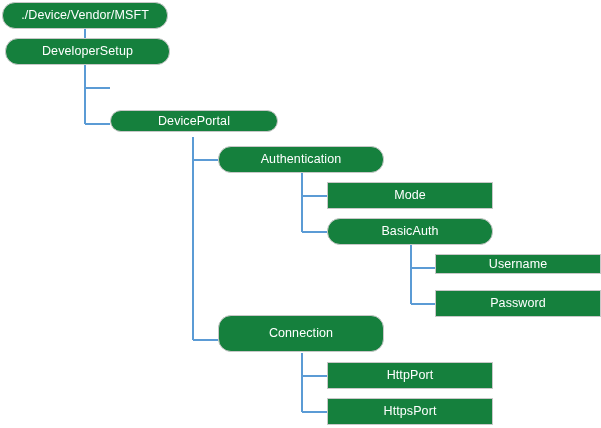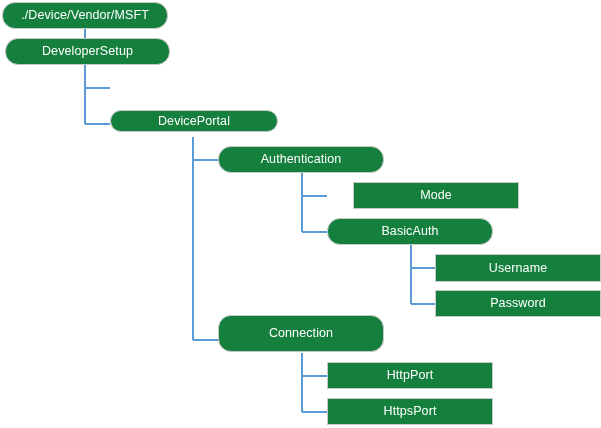--- a/index.html
+++ b/index.html
@@ -101,7 +101,7 @@
 
   <div class="node rounded" style="left:218px; top:146px; width:166px; height:27px;">Authentication</div>
 
-  <div class="node square" style="left:327px; top:182px; width:166px; height:27px;margin-left:26px;">Mode</div>
+  <div class="node square" style="left:327px; top:182px; width:166px; height:27px;">Mode</div>
 
   <div class="node rounded" style="left:327px; top:218px; width:166px; height:27px;">BasicAuth</div>
 

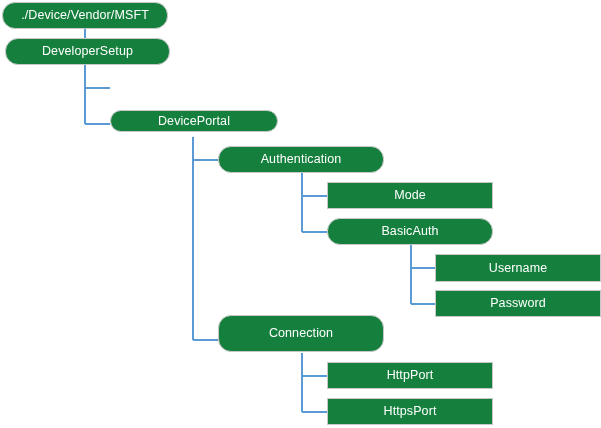--- a/index.html
+++ b/index.html
@@ -105,7 +105,7 @@
 
   <div class="node rounded" style="left:327px; top:218px; width:166px; height:27px;">BasicAuth</div>
 
-  <div class="node square" style="left:435px; top:254px; width:166px; height:28px;">Username</div>
+  <div class="node square" style="left:435px; top:254px; width:166px; height:20px;">Username</div>
 
   <div class="node square" style="left:435px; top:290px; width:166px; height:27px;">Password</div>
 

